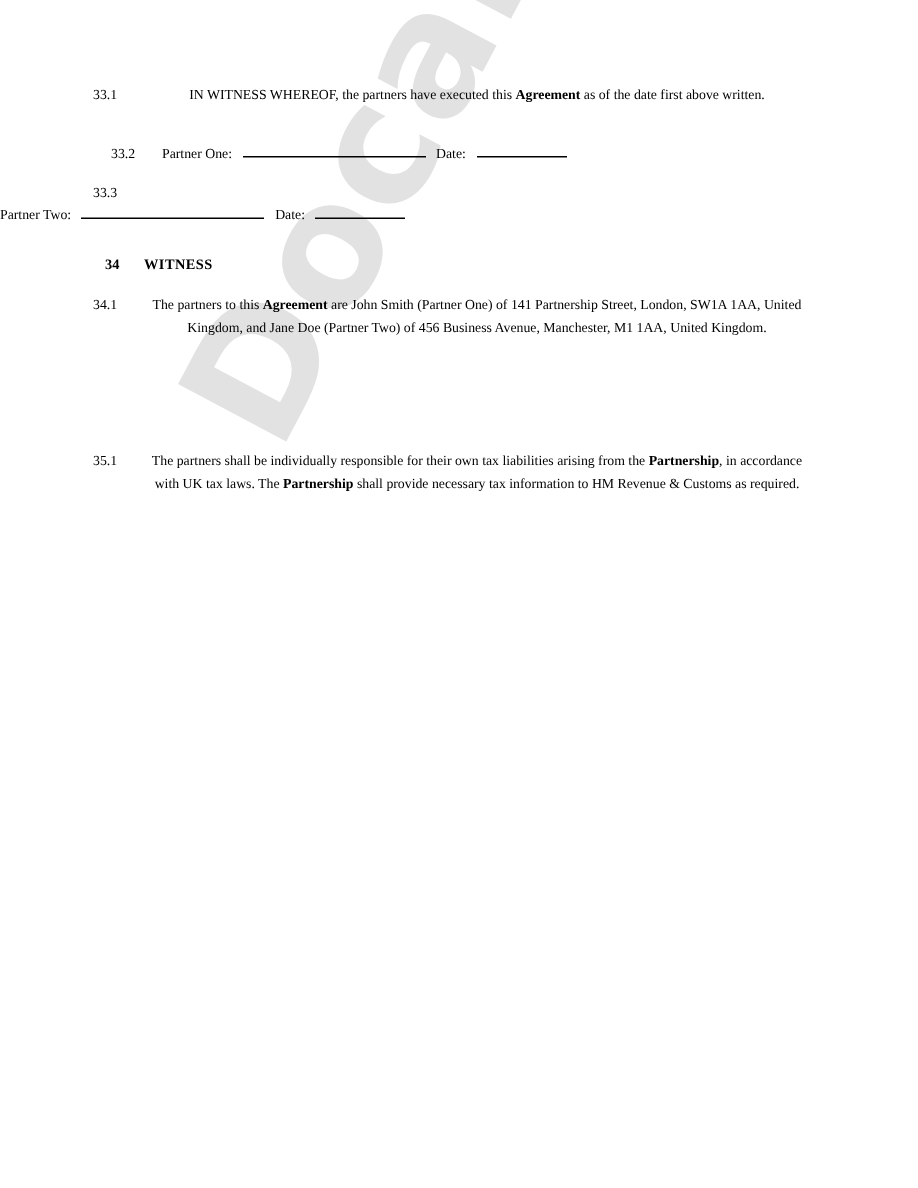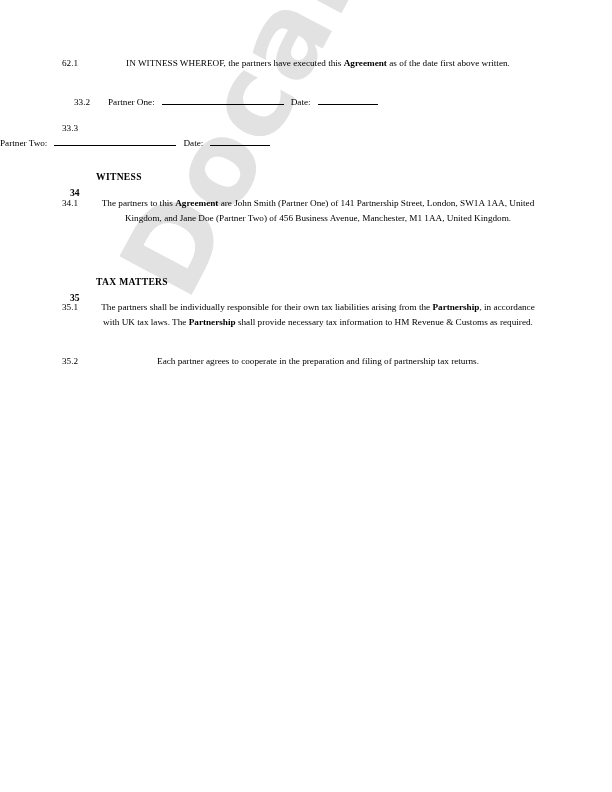--- a/index.html
+++ b/index.html
@@ -120,7 +120,7 @@
   <div class="content">
 
     <div class="clause" style="left:0px; top:56px;">
-      <div class="clause-num sub">62.1</div>
+      <div class="clause-num sub">33.1</div>
       <div class="clause-body wide"><span>IN WITNESS WHEREOF, the partners have executed this </span><b>Agreement</b><span> as of the date first above written.</span></div>
     </div>
 

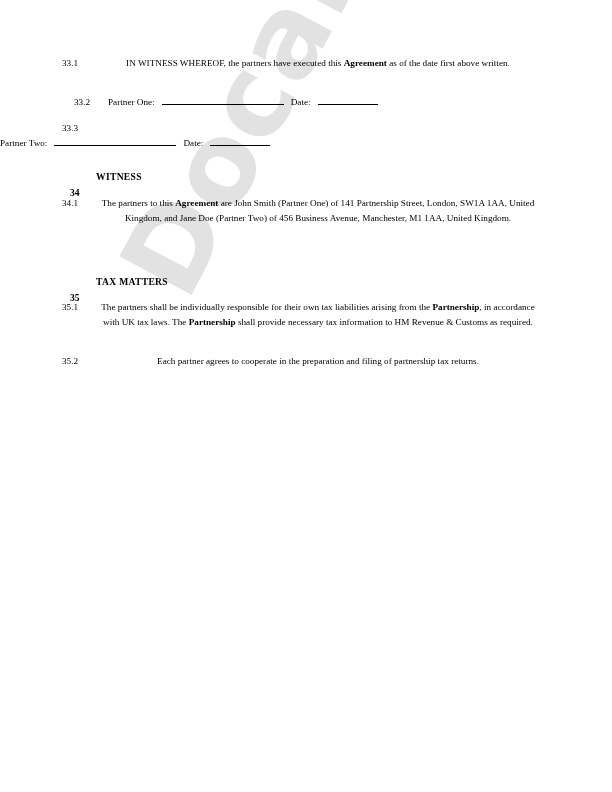--- a/index.html
+++ b/index.html
@@ -83,7 +83,6 @@
     font-weight: bold;
     font-size: 9.6px;
     text-align: left;
-    margin-top: 16px;
   }
   .clause-body {
     font-size: 9.2px;

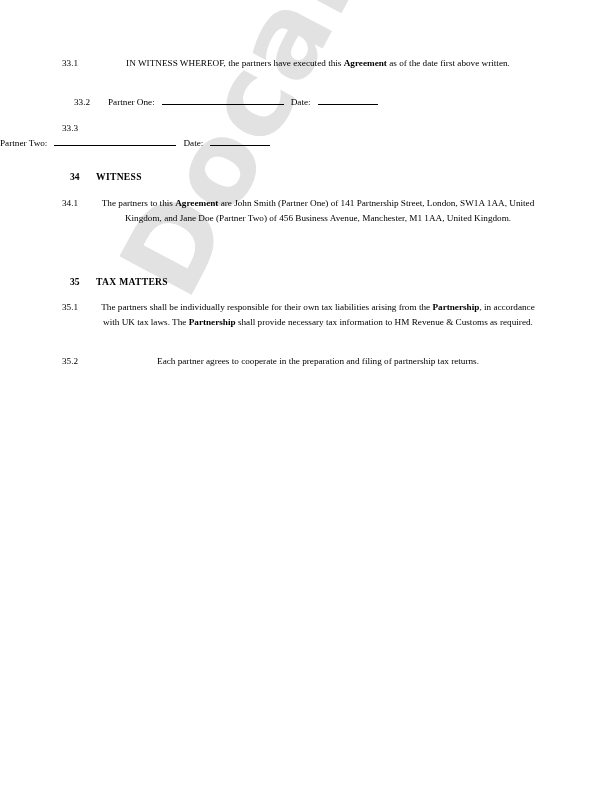--- a/index.html
+++ b/index.html
@@ -143,10 +143,6 @@
       <div class="clause-body wide"><span>The partners to this </span><b>Agreement</b><span> are John Smith (Partner One) of 141 Partnership Street, London, SW1A 1AA, United Kingdom, and Jane Doe (Partner Two) of 456 Business Avenue, Manchester, M1 1AA, United Kingdom.</span></div>
     </div>
 
-    <div class="clause" style="left:0px; top:275px;">
-      <div class="clause-num head">35</div>
-      <div class="clause-body heading">TAX MATTERS</div>
-    </div>
 
     <div class="clause" style="left:0px; top:300px;">
       <div class="clause-num sub">35.1</div>

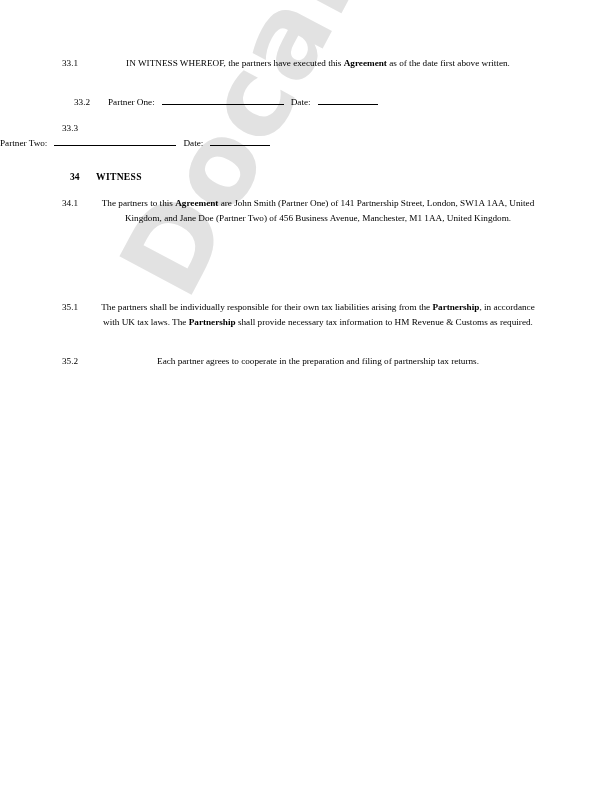--- a/index.html
+++ b/index.html
@@ -149,10 +149,6 @@
       <div class="clause-body wide"><span>The partners shall be individually responsible for their own tax liabilities arising from the </span><b>Partnership</b><span>, in accordance with UK tax laws. The </span><b>Partnership</b><span> shall provide necessary tax information to HM Revenue &amp; Customs as required.</span></div>
     </div>
 
-    <div class="clause" style="left:0px; top:354px;">
-      <div class="clause-num sub">35.2</div>
-      <div class="clause-body wide"><span>Each partner agrees to cooperate in the preparation and filing of partnership tax returns.</span></div>
-    </div>
 
   </div>
 </div>

